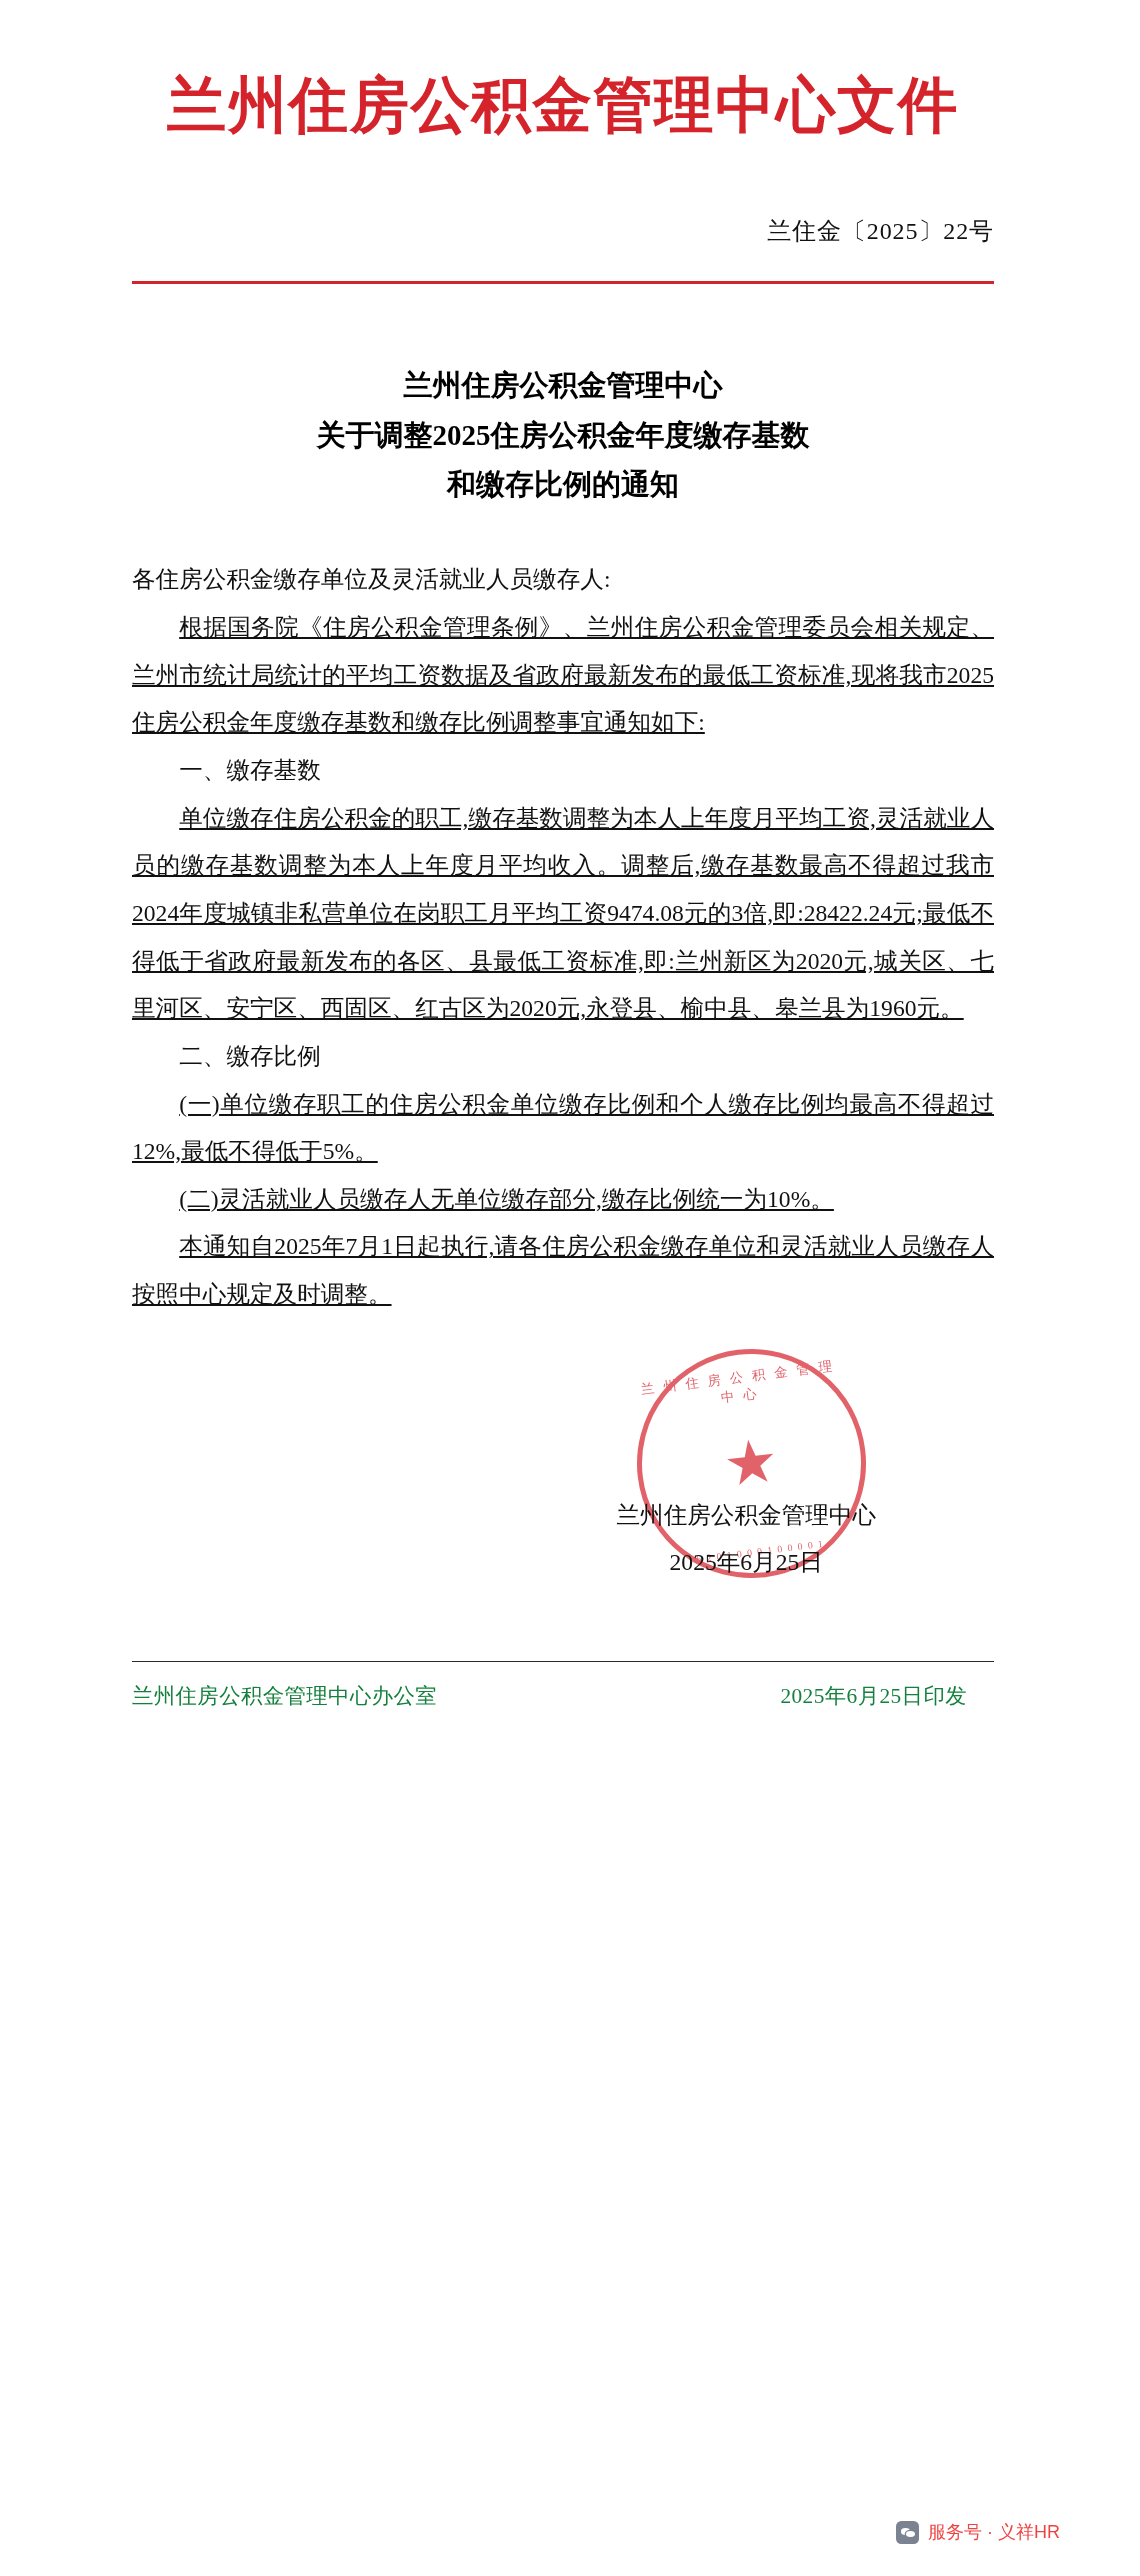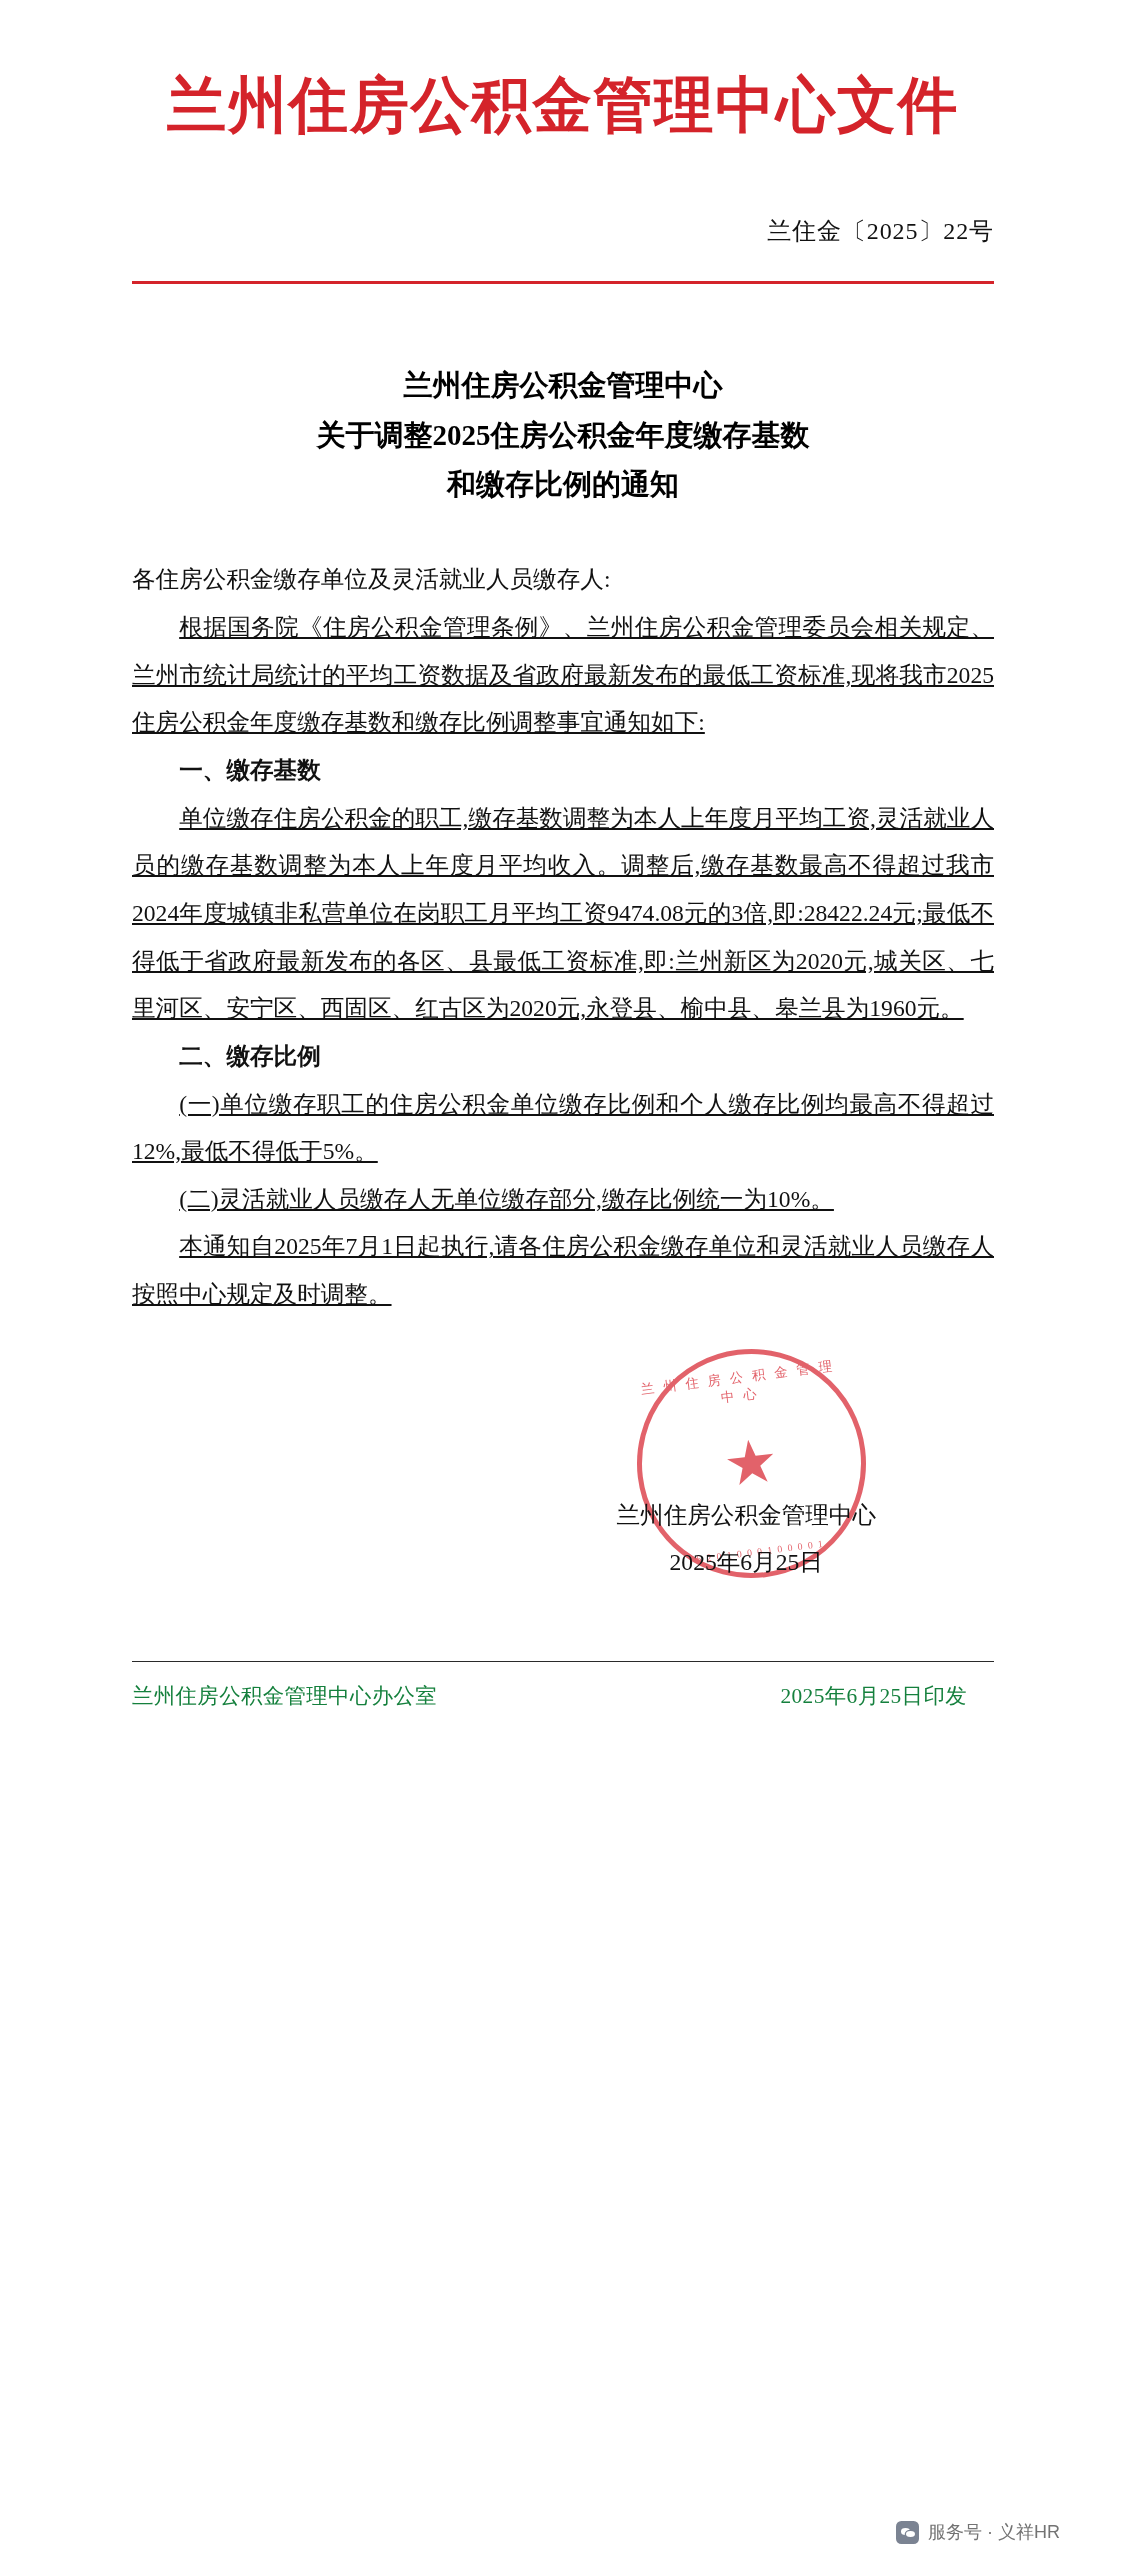--- a/index.html
+++ b/index.html
@@ -80,7 +80,7 @@
   }
   .p-heading {
     text-indent: 2em;
-    font-weight: bold;
+    font-weight: normal;
   }
 
   

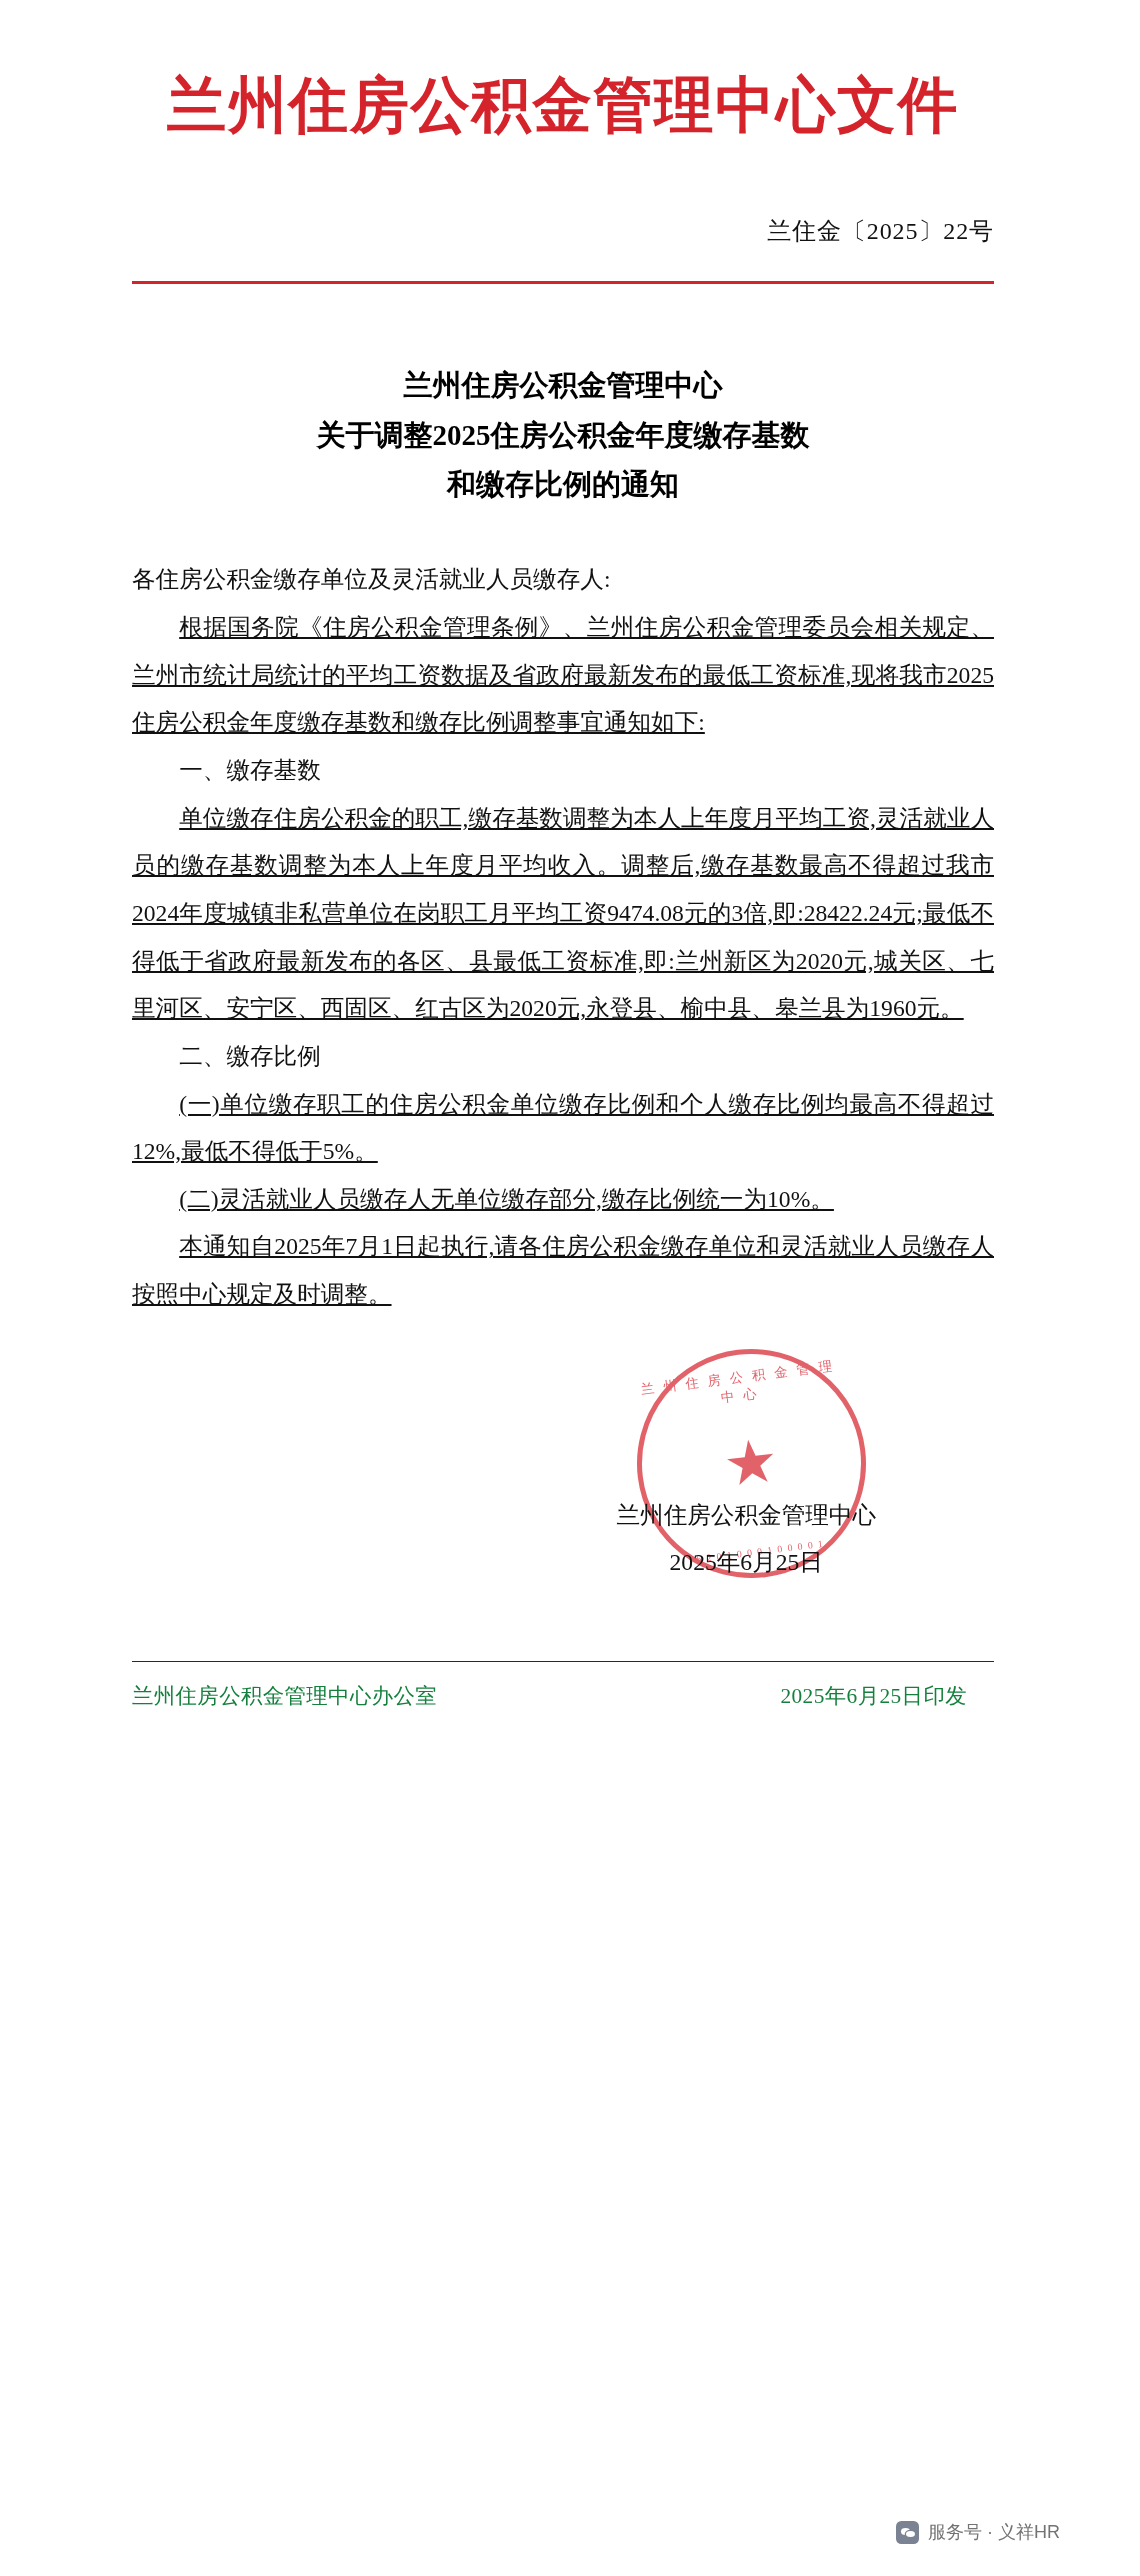--- a/index.html
+++ b/index.html
@@ -159,7 +159,7 @@
     display: flex;
     align-items: center;
     gap: 9px;
-    color: #737373;
+    color: #ef4444;
     font-family: "Liberation Sans", "DejaVu Sans", sans-serif;
     font-size: 18px;
   }

